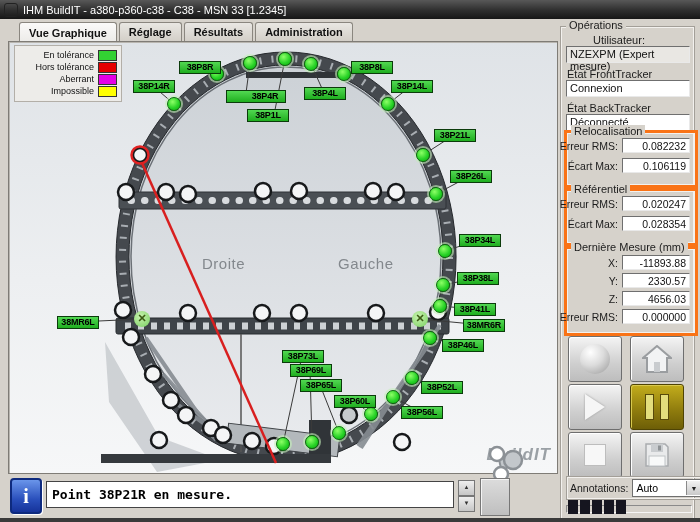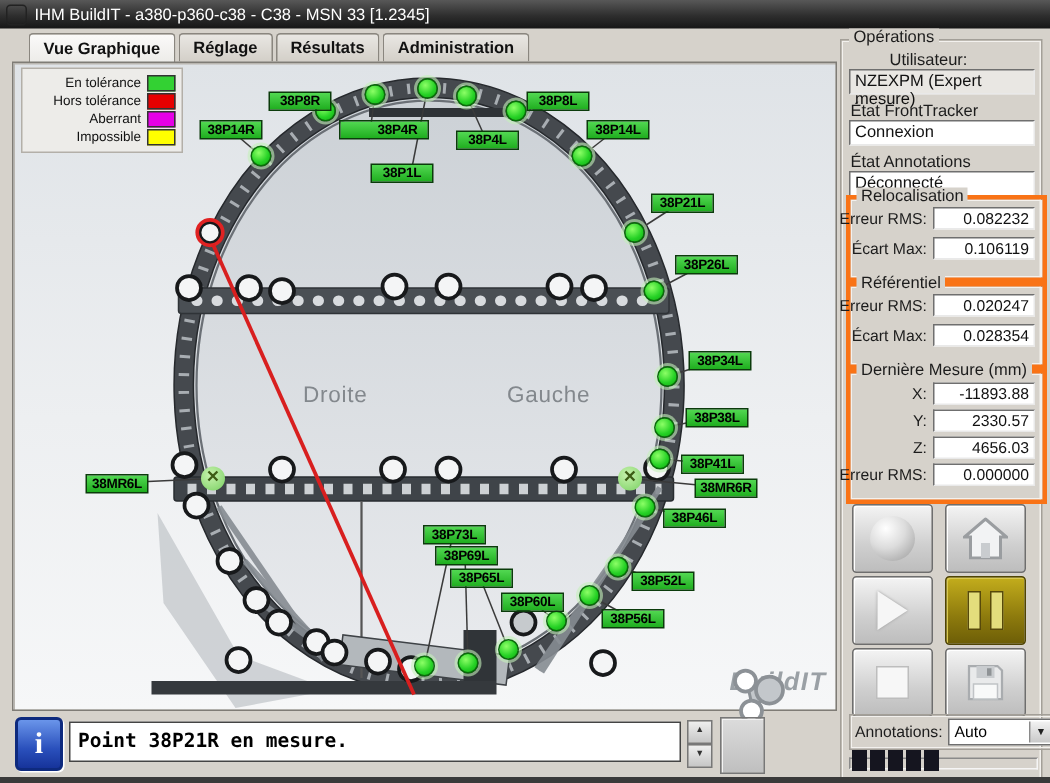--- a/index.html
+++ b/index.html
@@ -247,7 +247,7 @@
       <div class="pt-dot" style="left: 201px; top: 25px;"></div>
       <div class="pt-label" style="left: 170px; top: 19px;">38P8R</div>
       <div class="pt-dot" style="left: 234px; top: 14px;"></div>
-      <div class="pt-label" style="left: 217px; top: 38px; padding-left: 20px;">38P4R</div>
+      <div class="pt-label" style="left: 217px; top: 48px; padding-left: 20px;">38P4R</div>
       <div class="pt-dot" style="left: 269px; top: 10px;"></div>
       <div class="pt-label" style="left: 238px; top: 67px;">38P1L</div>
       <div class="pt-dot" style="left: 295px; top: 15px;"></div>

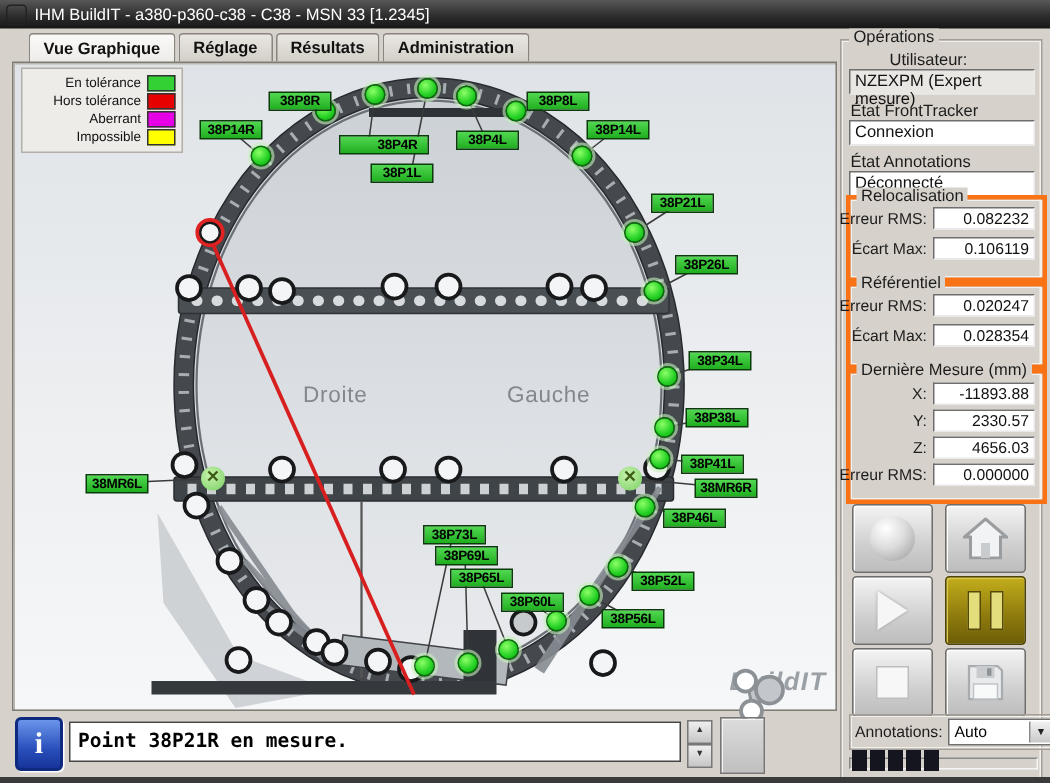--- a/index.html
+++ b/index.html
@@ -326,7 +326,7 @@
   <span class="flabel" style="left:9px;top:50px;">État FrontTracker</span>
   <div class="tfield" style="left:8px;top:62px;">Connexion</div>
 
-  <span class="flabel" style="left:9px;top:84px;">État Annotations</span>
+  <span class="flabel" style="left:9px;top:84px;">État BackTracker</span>
   <div class="tfield" style="left:8px;top:96px;">Déconnecté</div>
 
   <div class="sub" style="top:112px;height:52px;">

